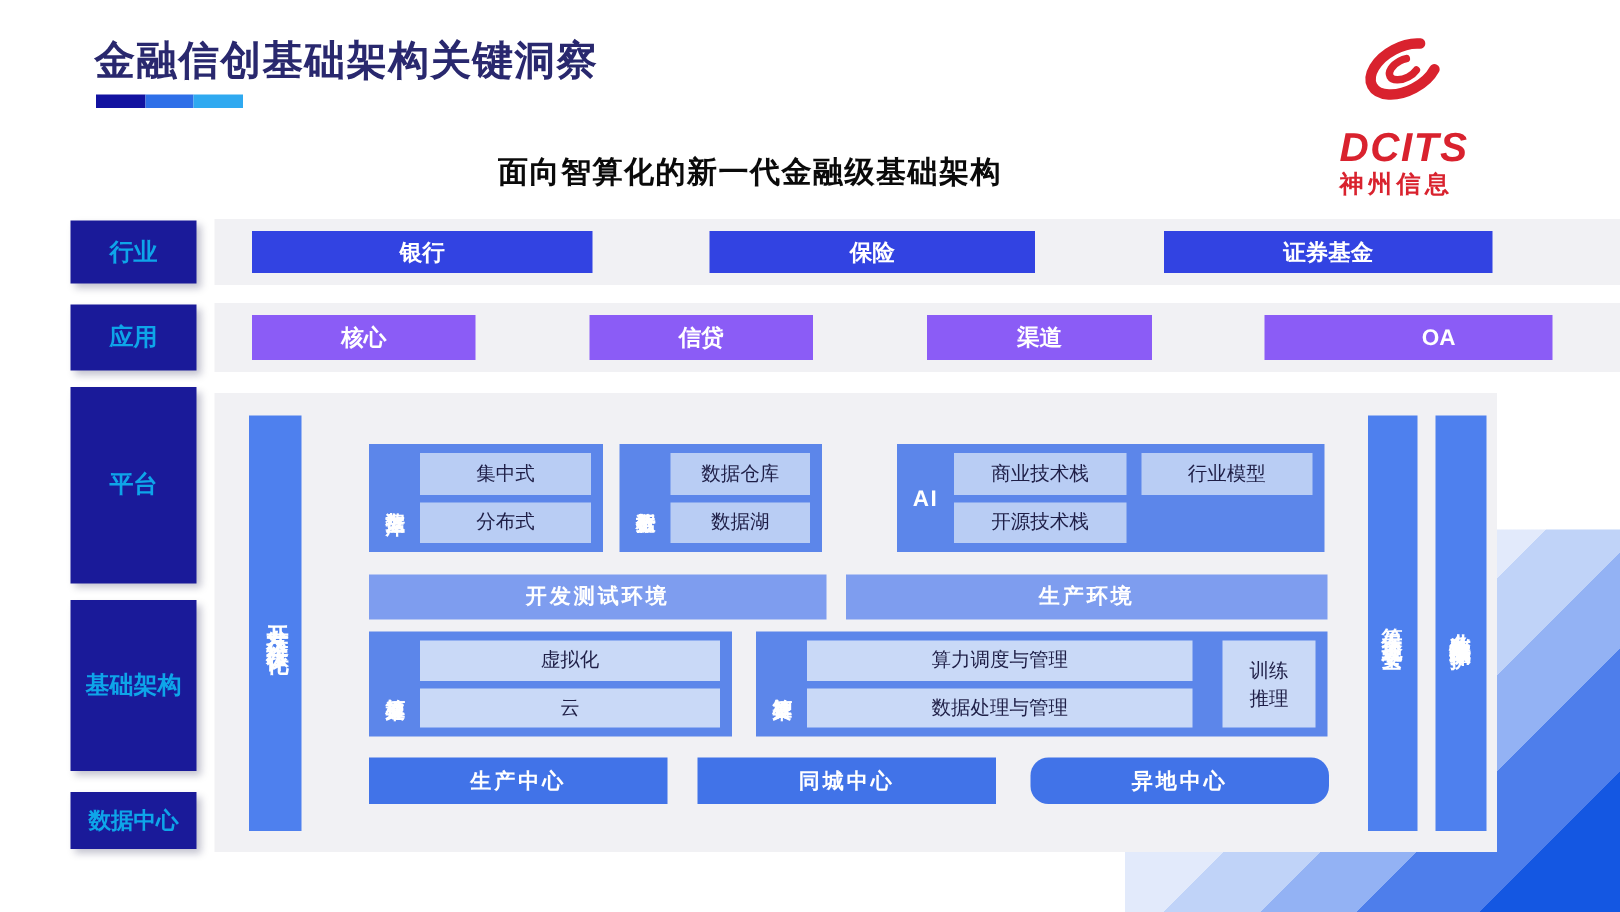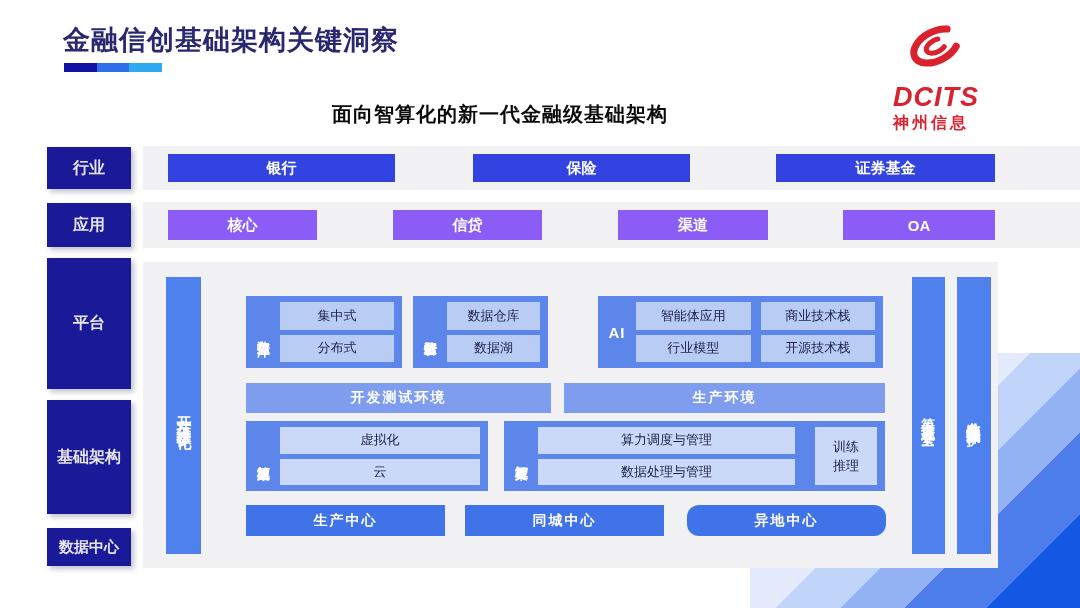--- a/index.html
+++ b/index.html
@@ -27,7 +27,7 @@
   }
   
   .side-box{
-    position:absolute;left:47px;width:84px;background:#1A1A99;color:#e5e5e5;
+    position:absolute;left:47px;width:84px;background:#1A1A99;color:#0ea5e9;
     display:flex;align-items:center;justify-content:center;
     font-size:16px;font-weight:bold;z-index:2;
     box-shadow:3px 3px 5px rgba(10,10,60,.25);

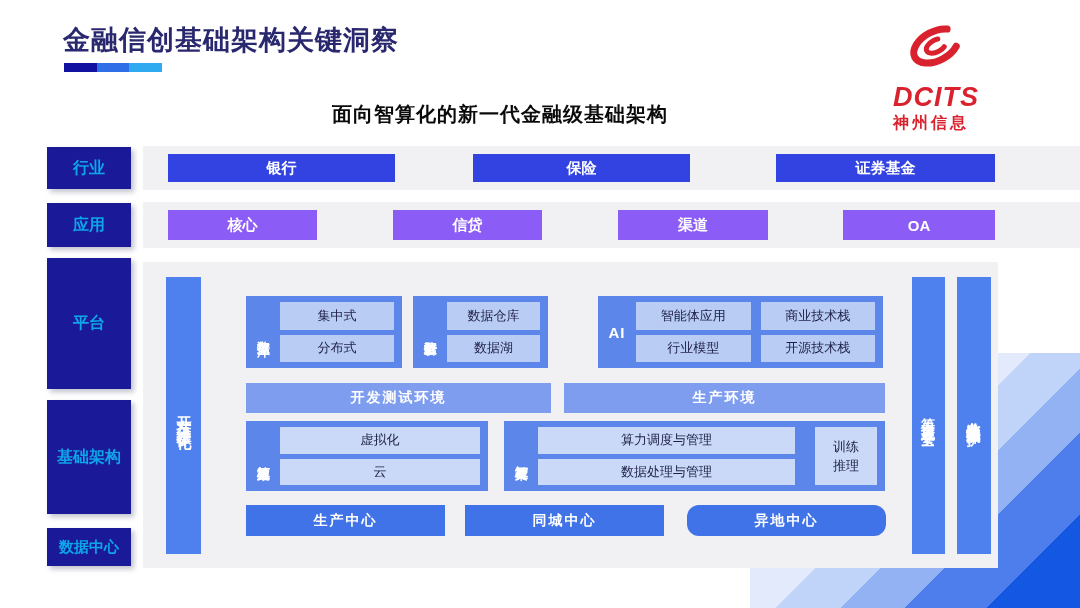--- a/index.html
+++ b/index.html
@@ -51,7 +51,7 @@
   .chip-core{left:25px;top:8px;width:149px;height:30px;}
   .chip-credit{left:250px;top:8px;width:149px;height:30px;}
   .chip-channel{left:475px;top:8px;width:150px;height:30px;}
-  .chip-oa{left:700px;top:8px;width:152px;height:30px;}
+  .chip-oa{left:700px;top:8px;width:152px;height:30px;padding-left:40px;}
   
   .panel{position:absolute;left:143px;top:262px;width:855px;height:306px;background:#F1F1F4;z-index:1;}
   .vbar{

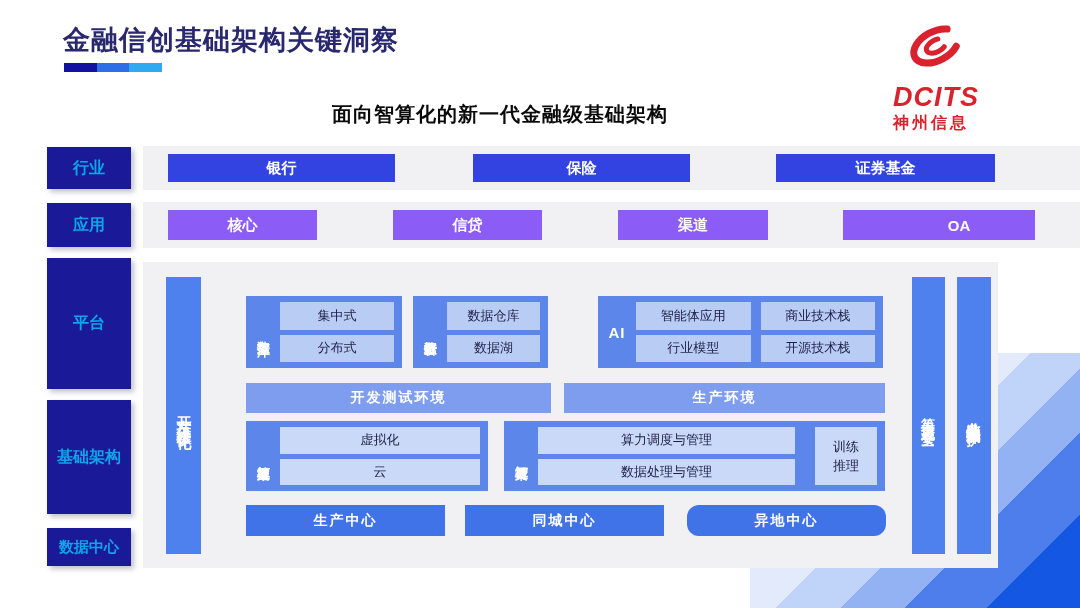--- a/index.html
+++ b/index.html
@@ -182,7 +182,6 @@
     <div class="group g-ai">
       <span class="group-label ai-label">AI</span>
       <div class="ai-grid">
-        <div class="litebox">智能体应用</div>
         <div class="litebox">商业技术栈</div>
         <div class="litebox">行业模型</div>
         <div class="litebox">开源技术栈</div>

